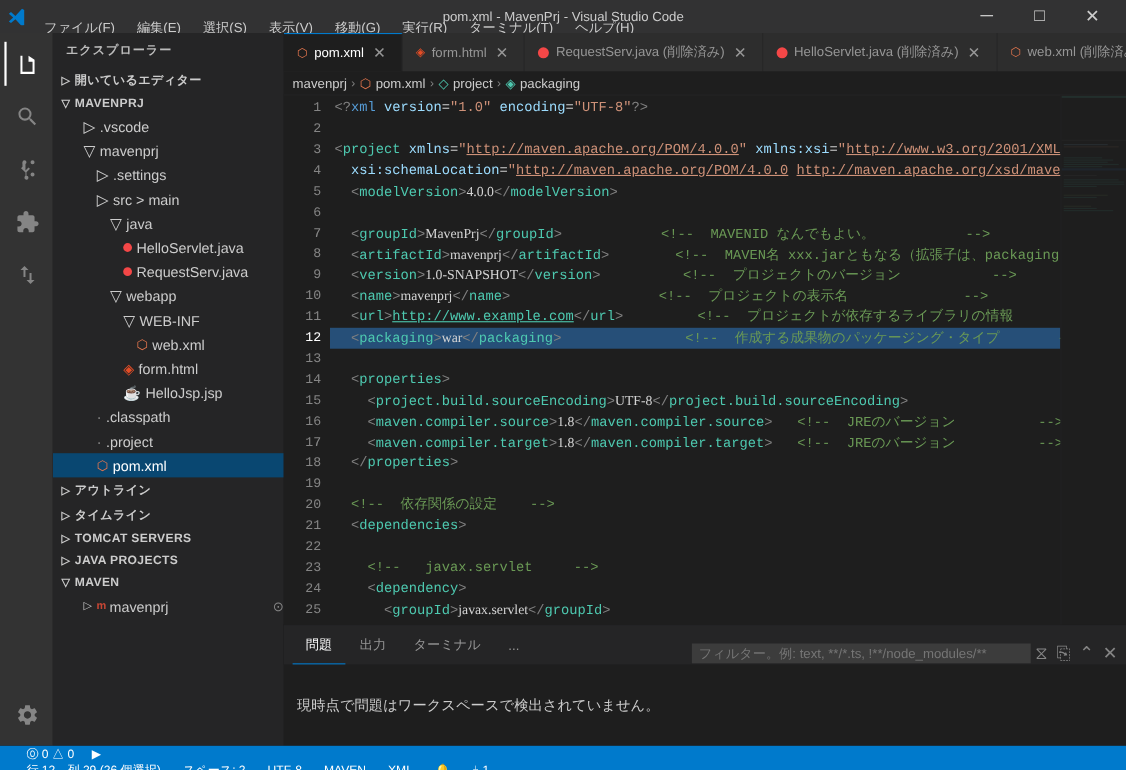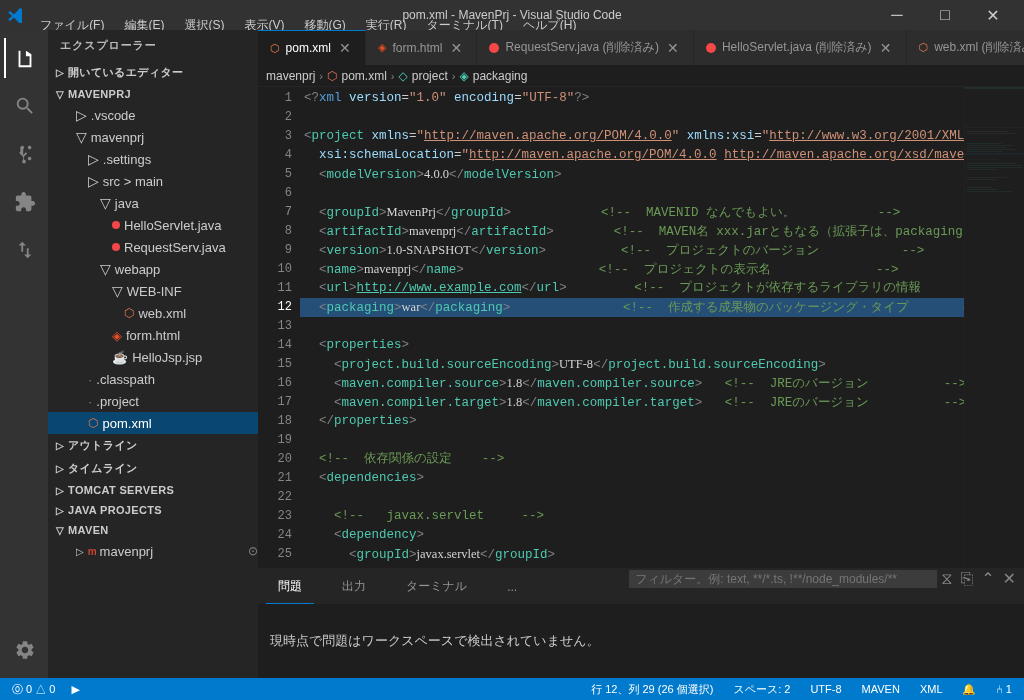--- a/index.html
+++ b/index.html
@@ -318,11 +318,11 @@
     }
     .panel-tabs {
       display: flex;
-      align-items: flex-start;
+      align-items: flex-end;
       height: 35px;
       background: #252526;
       padding: 0 8px;
-      gap: 16px;
+      gap: 1px;
     }
     .panel-tab {
       padding: 4px 12px;

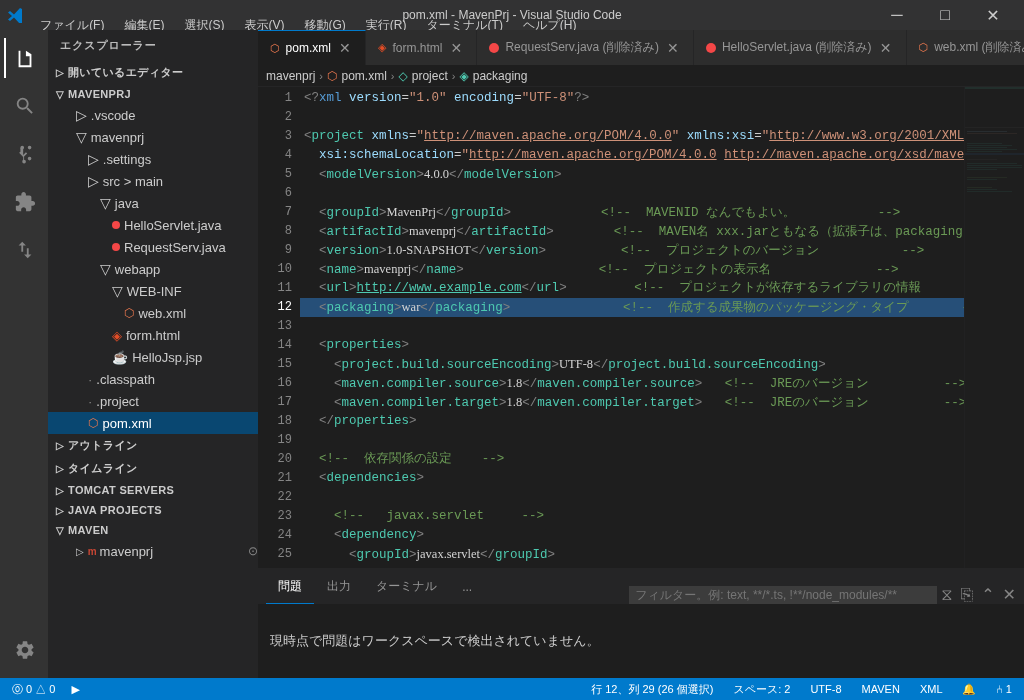--- a/index.html
+++ b/index.html
@@ -357,12 +357,12 @@
       height: 22px;
       background: #007acc;
       display: flex;
-      align-items: center;
       justify-content: space-between;
-      padding: 0 8px;
+      padding: 0 20px;
       flex-shrink: 0;
       font-size: 11px;
       color: #ffffff;
+      flex-direction: column;
     }
     .status-bar-left {
       display: flex;

